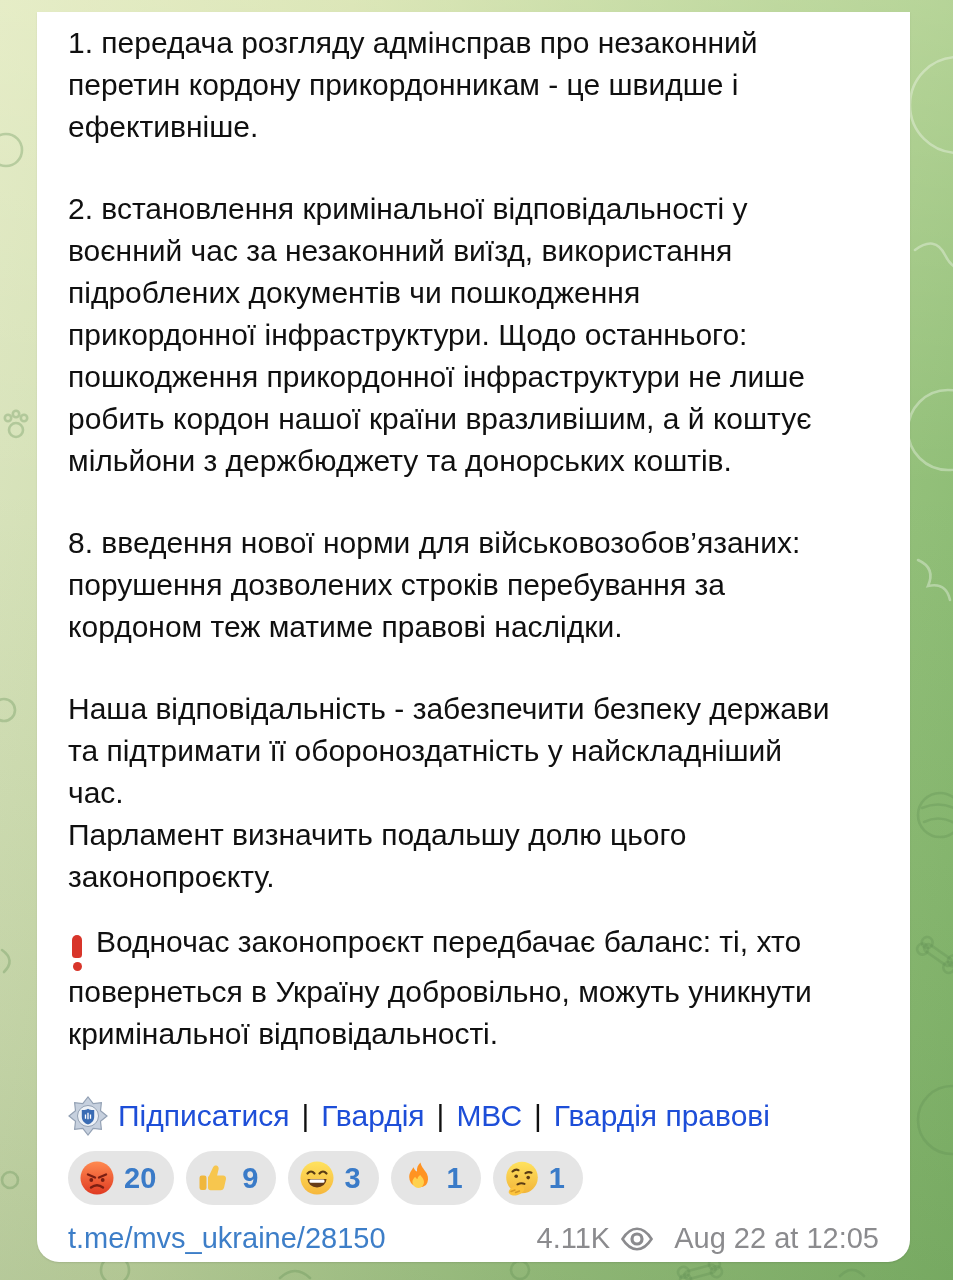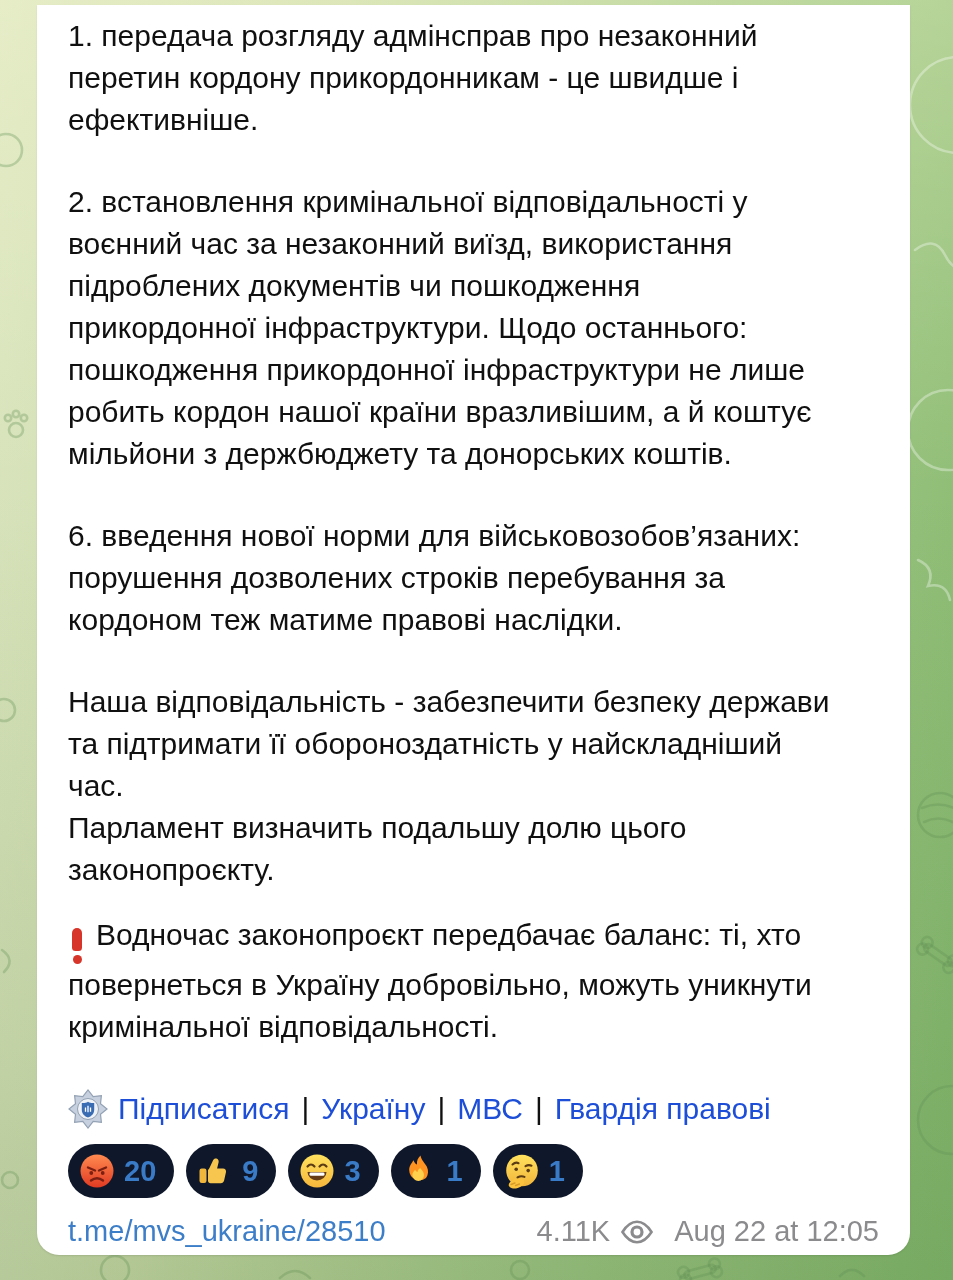--- a/index.html
+++ b/index.html
@@ -10,7 +10,7 @@
       linear-gradient(100deg, #dbe5c0 0%, #cddcab 30%, #a3c887 66%, #86b96f 100%);
   }
   .doodles{position:absolute;left:0;top:0;}
-  .bubble{position:absolute;left:37px;top:5px;width:873px;height:1250px;box-sizing:border-box;
+  .bubble{position:absolute;left:37px;top:12px;width:873px;height:1250px;box-sizing:border-box;
     background:#ffffff;border-radius:0 0 22px 22px;box-shadow:0 1px 2px rgba(0,0,0,0.10);
     padding:10px 31px 12px 31px;}
   .msg{margin:0 0 40px 0;font-size:30px;line-height:42px;color:#101010;white-space:pre-line;}

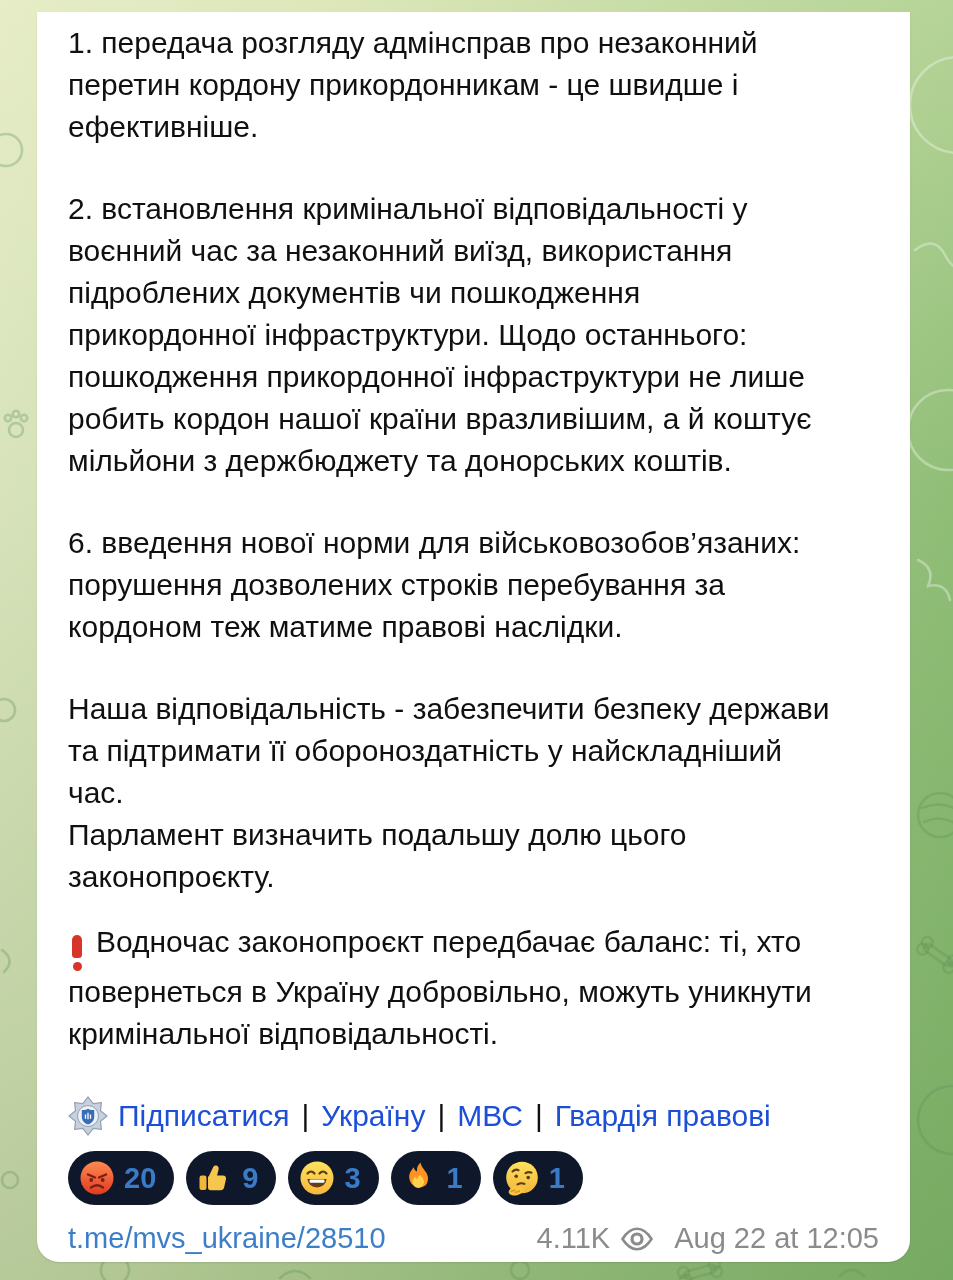--- a/index.html
+++ b/index.html
@@ -96,7 +96,7 @@
 робить кордон нашої країни вразливішим, а й коштує
 мільйони з держбюджету та донорських коштів.</p>
 
-    <p class="msg">6. введення нової норми для військовозобов’язаних:
+    <p class="msg">8. введення нової норми для військовозобов’язаних:
 порушення дозволених строків перебування за
 кордоном теж матиме правові наслідки.</p>
 

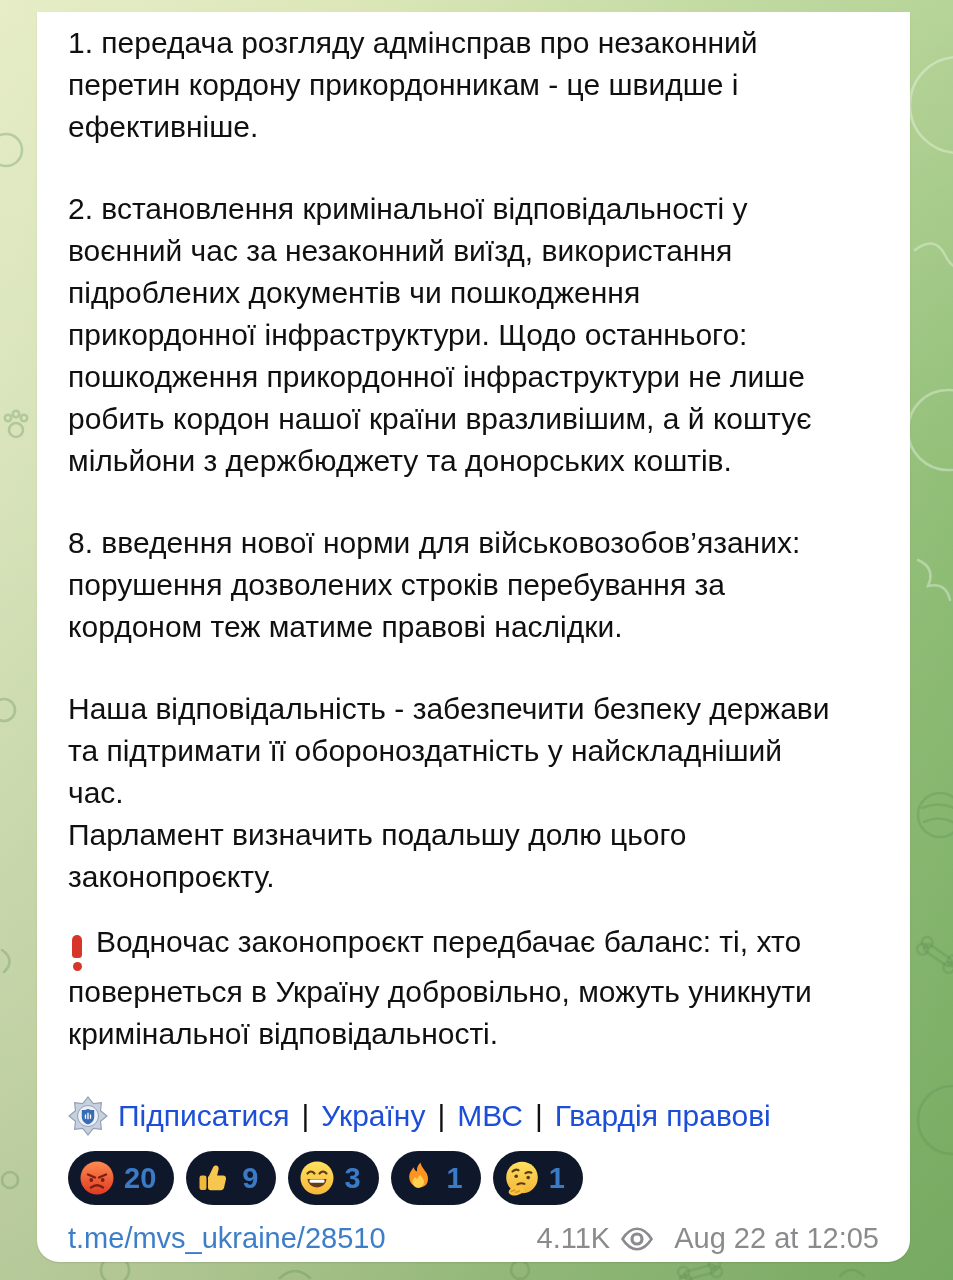--- a/index.html
+++ b/index.html
@@ -121,7 +121,7 @@
       </span>
       <a class="link">Підписатися</a>
       <span class="sep">|</span>
-      <a class="link">Україну</a>
+      <a class="link">Гвардія</a>
       <span class="sep">|</span>
       <a class="link">МВС</a>
       <span class="sep">|</span>

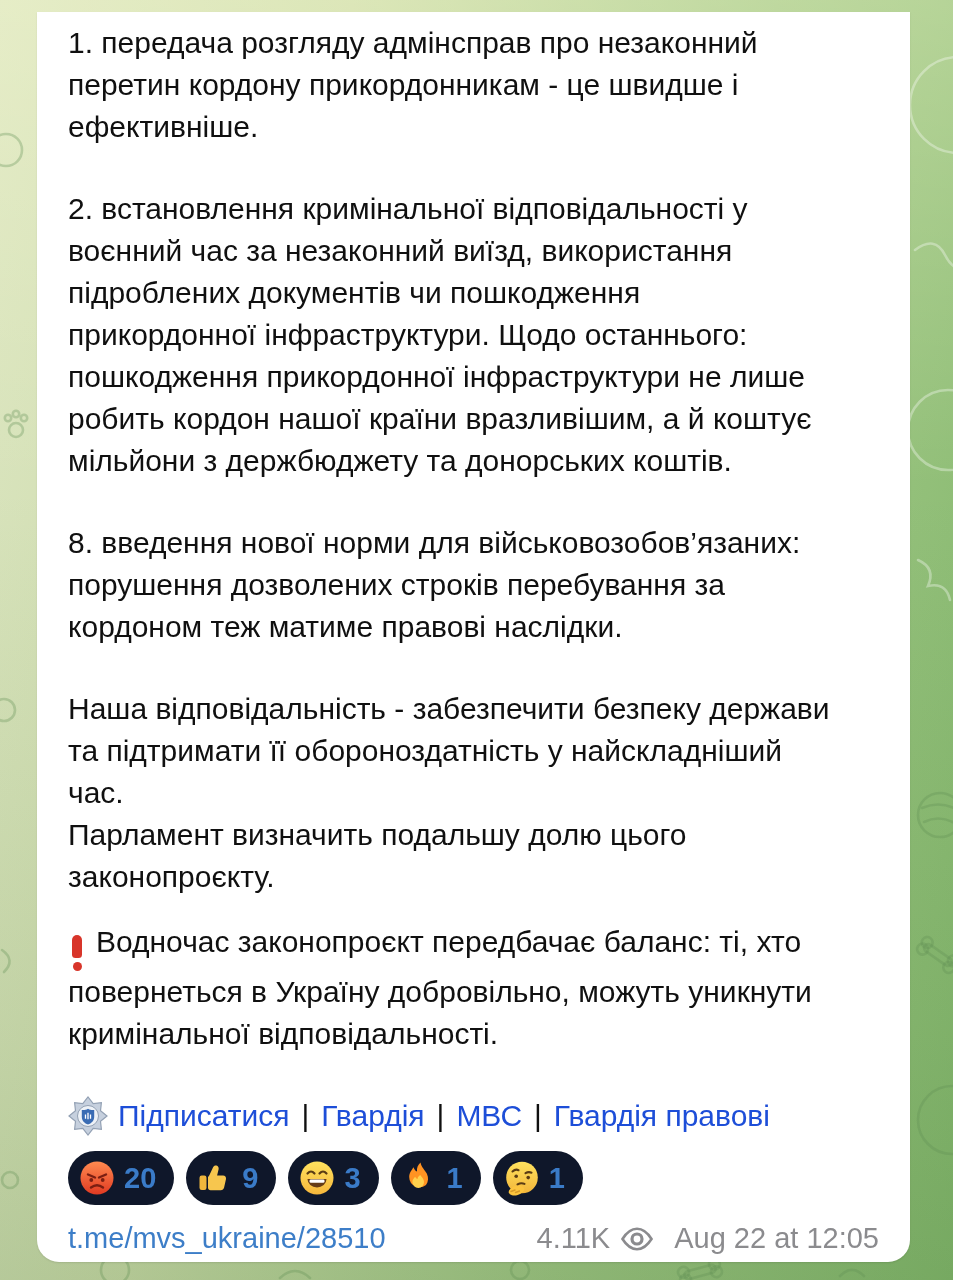--- a/index.html
+++ b/index.html
@@ -27,7 +27,7 @@
   
   .reactions{display:flex;align-items:center;gap:12px;margin:0 0 17px 0;}
   .pill{display:inline-flex;align-items:center;gap:9px;height:54px;padding:0 18px 0 11px;
-    border:none;border-radius:27px;background:#0f172a;cursor:pointer;}
+    border:none;border-radius:27px;background:#e5e5e5;cursor:pointer;}
   .pill .count{font-size:29px;font-weight:600;color:#3a7bc8;}
   
   .meta-row{display:flex;align-items:center;justify-content:space-between;margin-top:3px;}

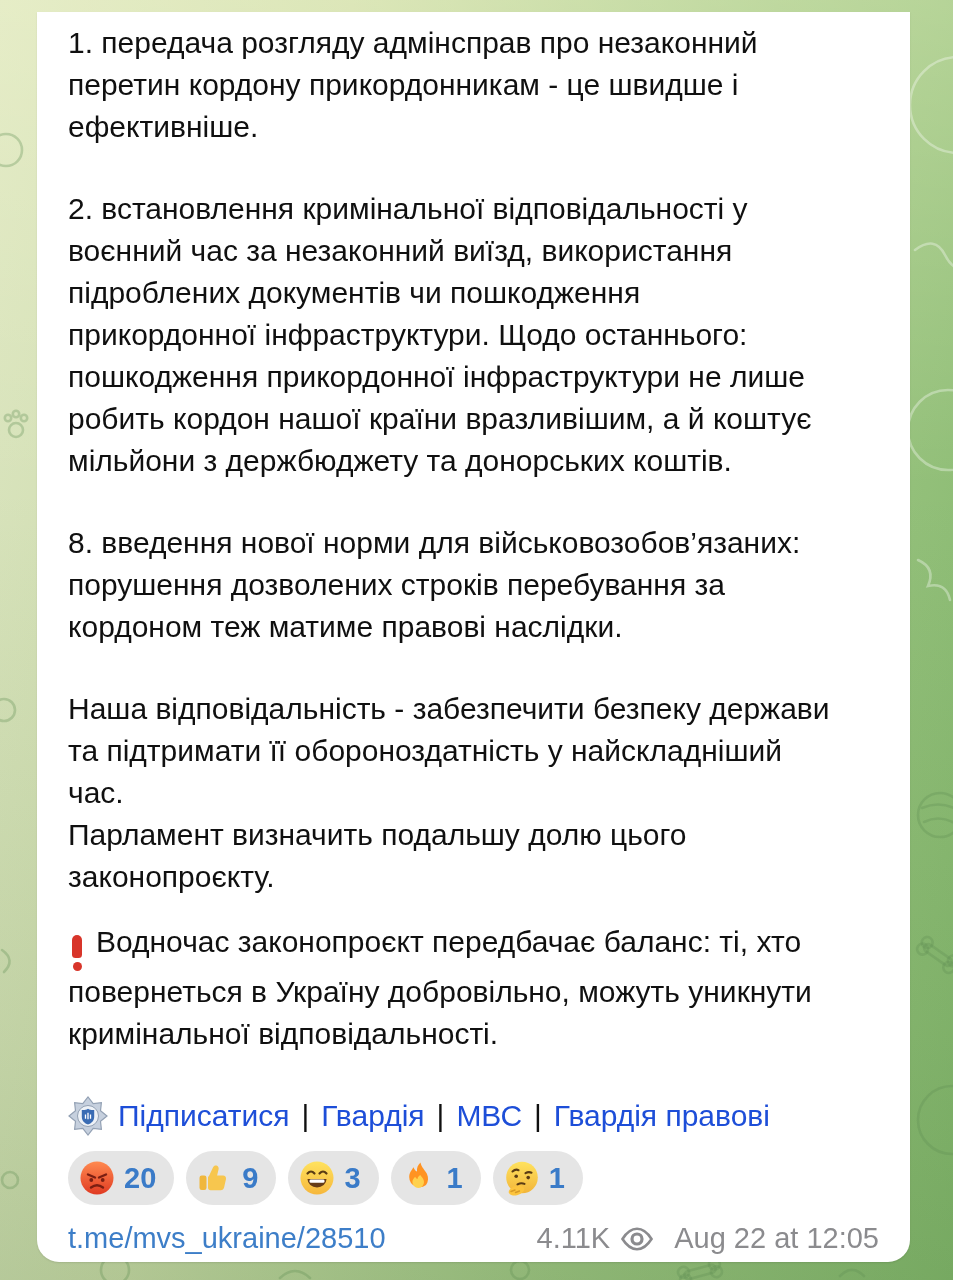--- a/index.html
+++ b/index.html
@@ -201,7 +201,7 @@
     </div>
 
     <div class="meta-row">
-      <a class="post-link">t.me/mvs_ukraine/28510</a>
+      <a class="post-link">t.me/mvs_ukraine/28150</a>
       <div class="meta-right">
         <span class="views">4.11K</span>
         <svg class="eye" width="34" height="26" viewBox="0 0 34 26">

